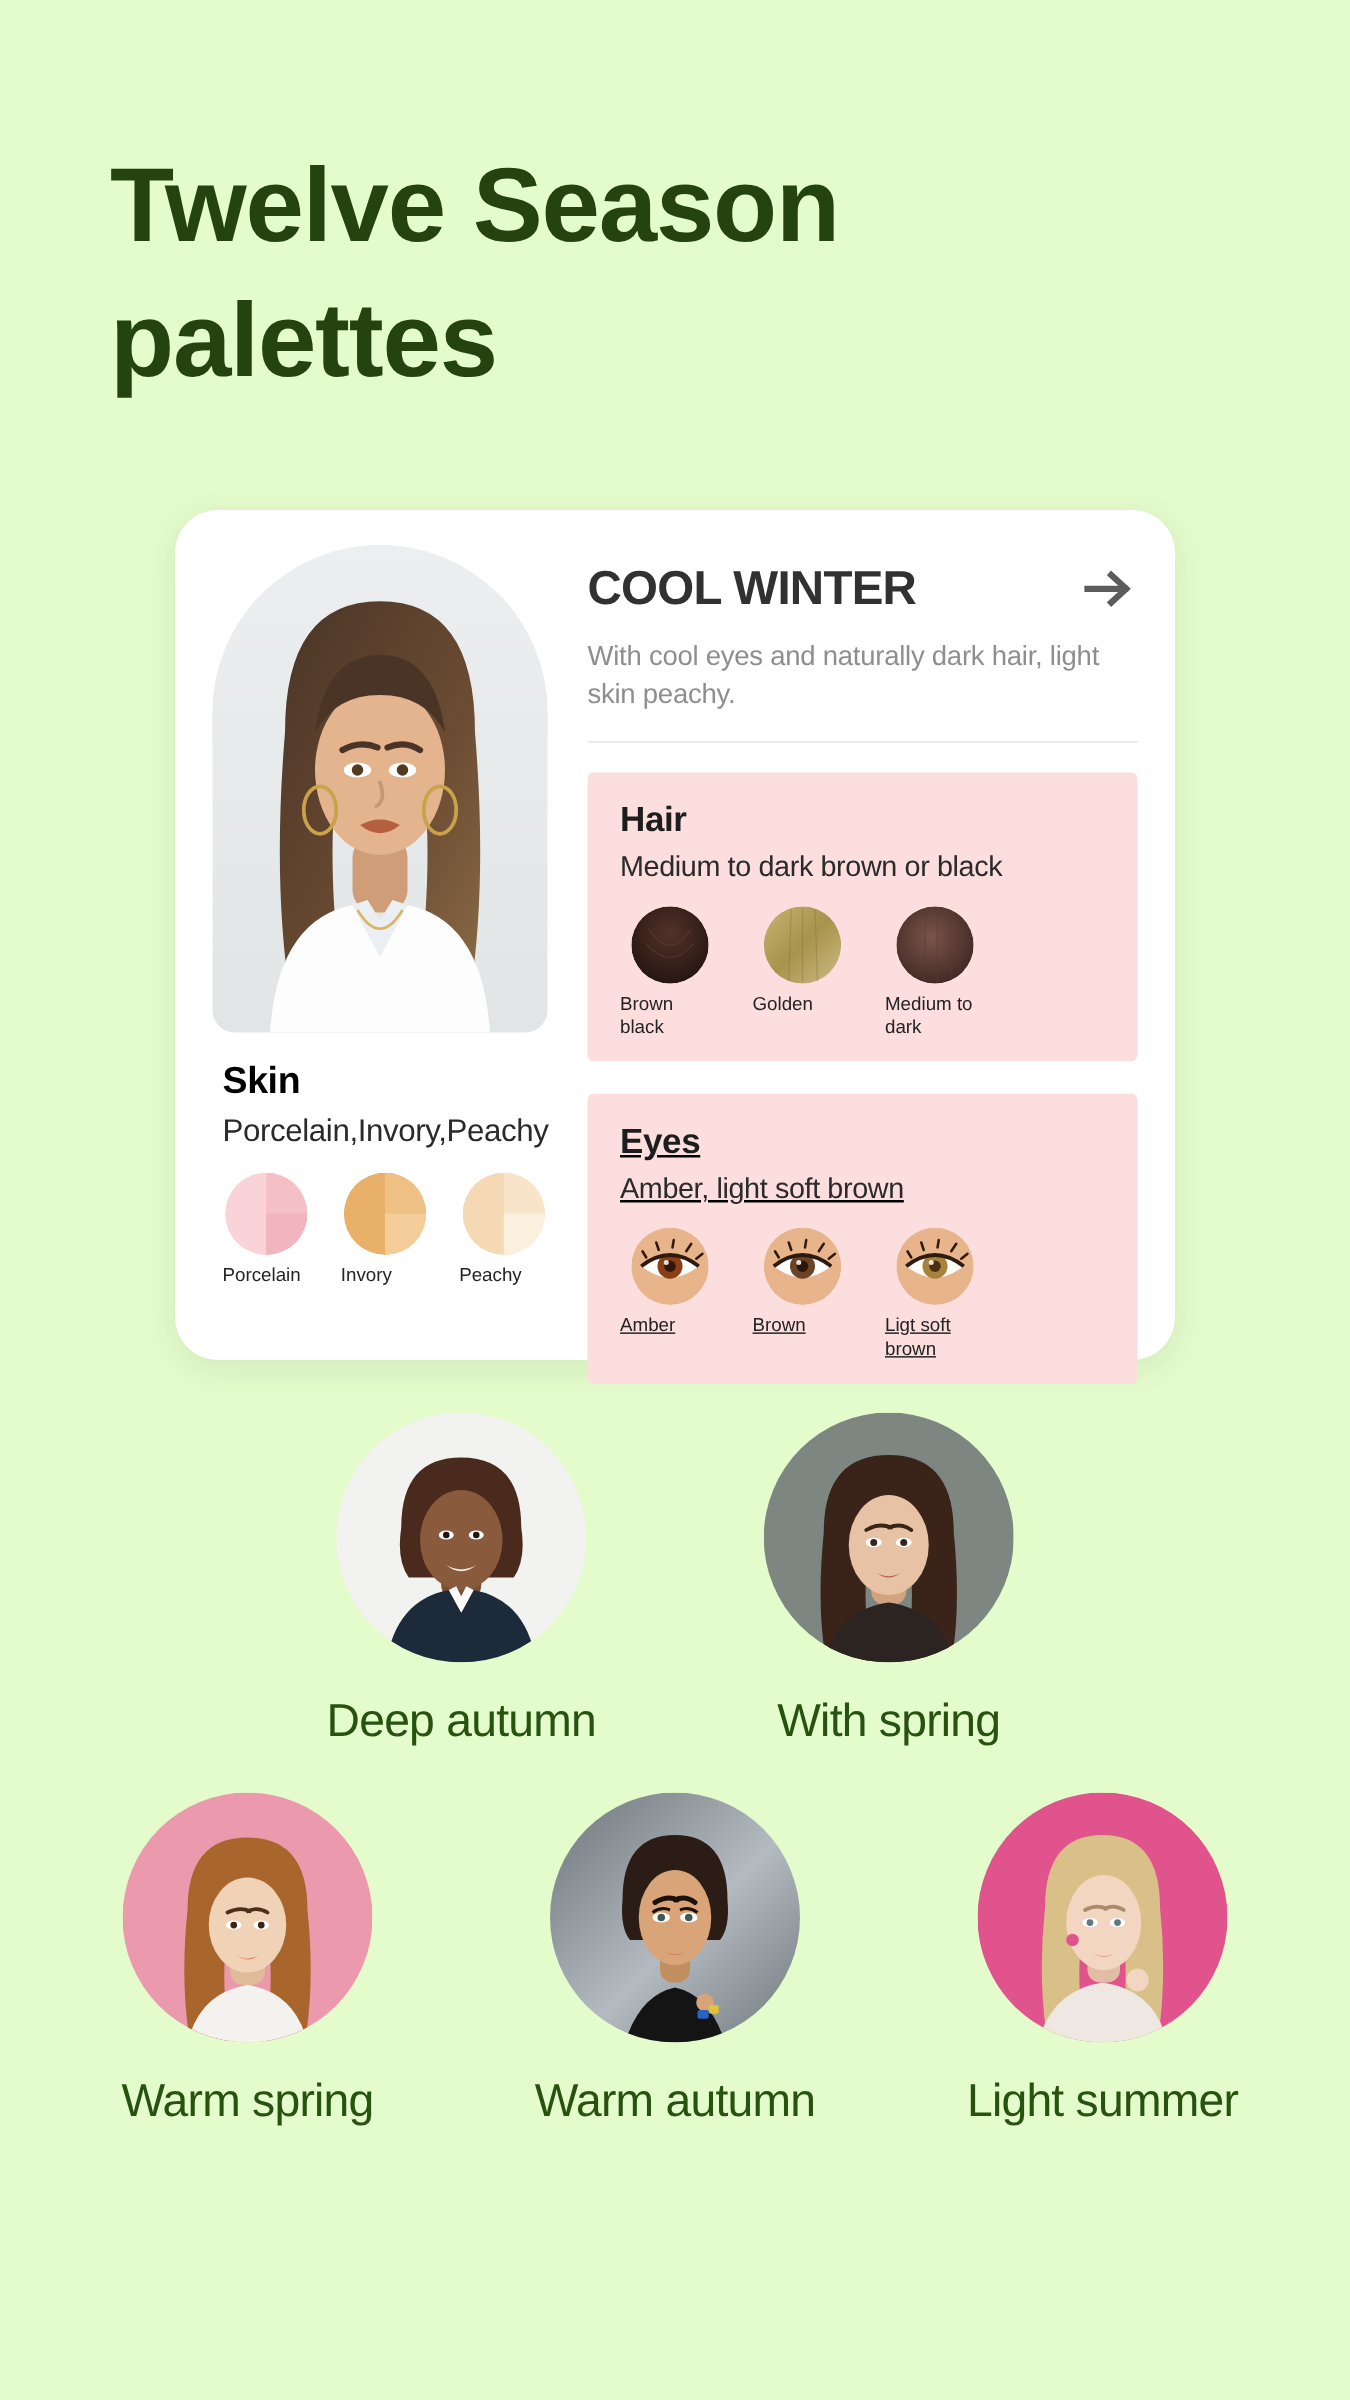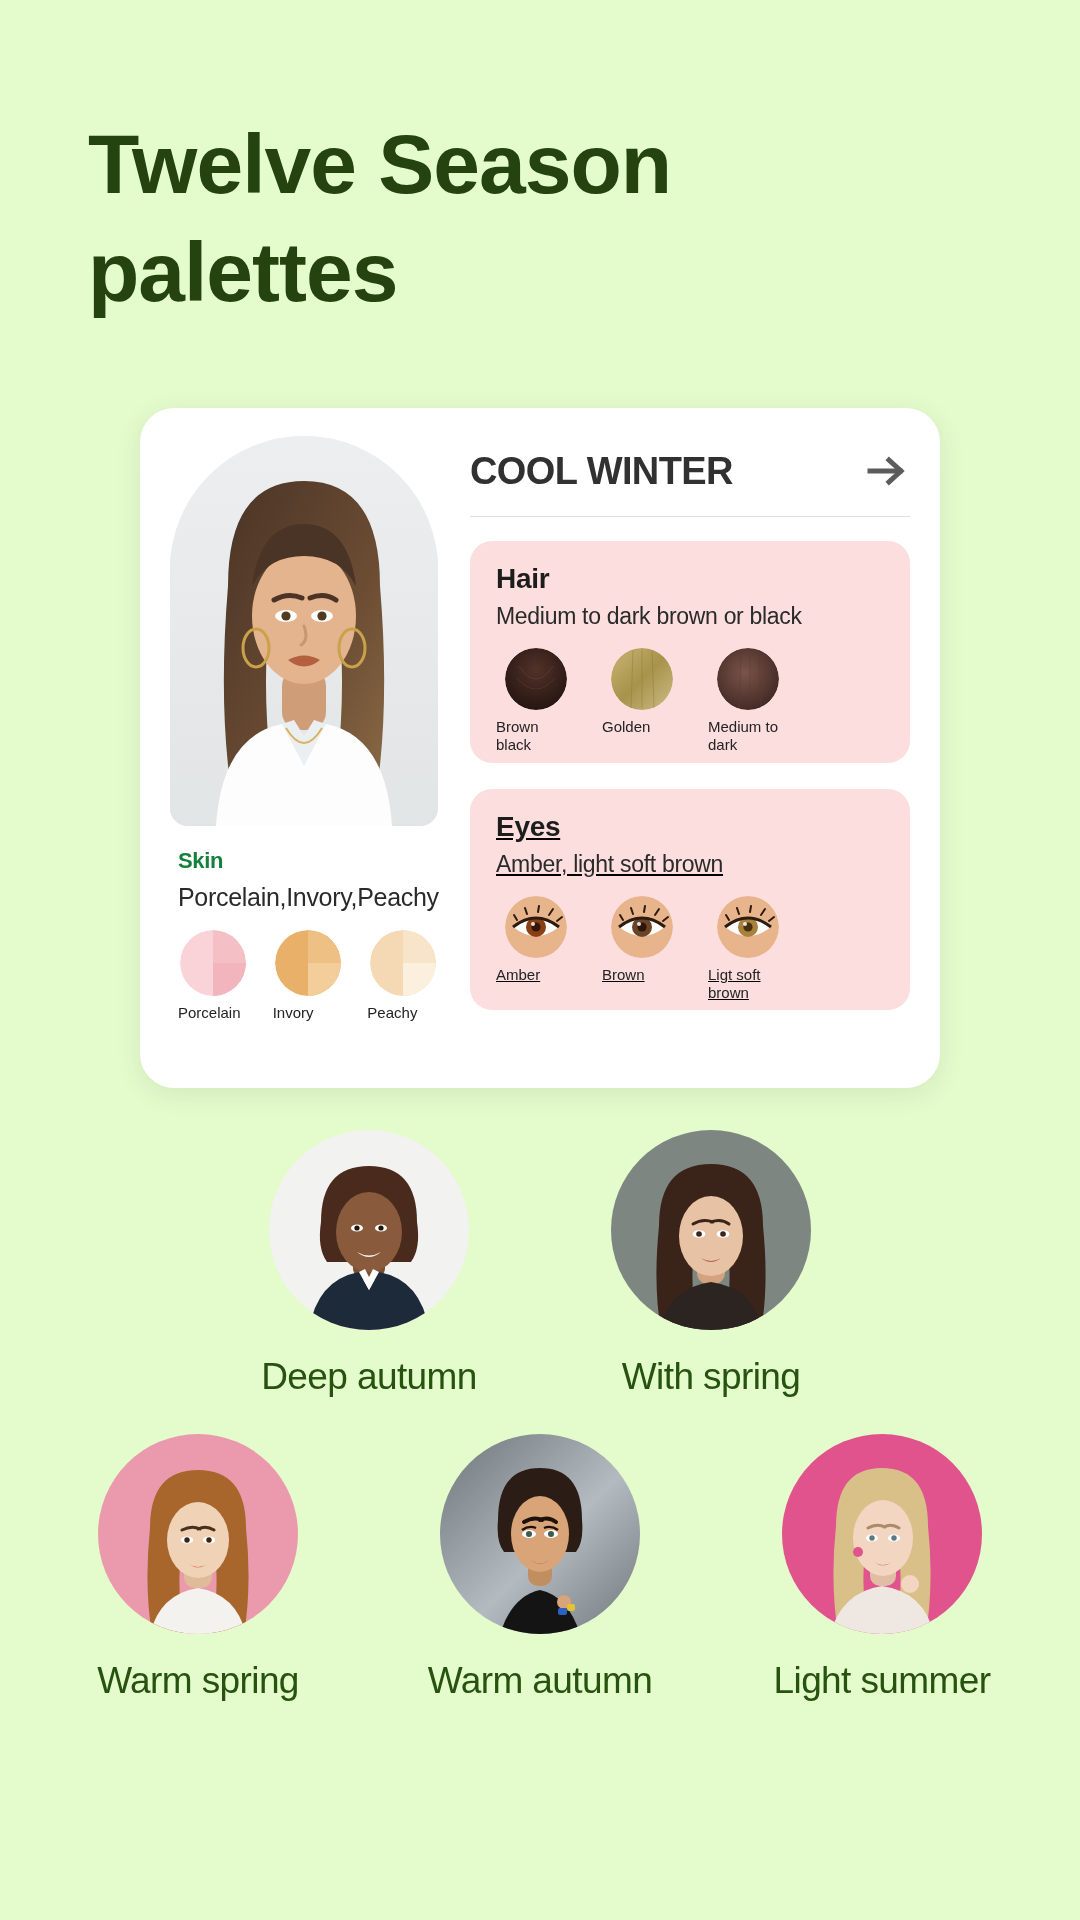--- a/index.html
+++ b/index.html
@@ -269,6 +269,7 @@
       </div>
     </div>
 
+    <div class="season-desc">With cool eyes and naturally dark hair, light skin peachy.</div>
     <div class="divider"></div>
 
     <div class="feature-box">

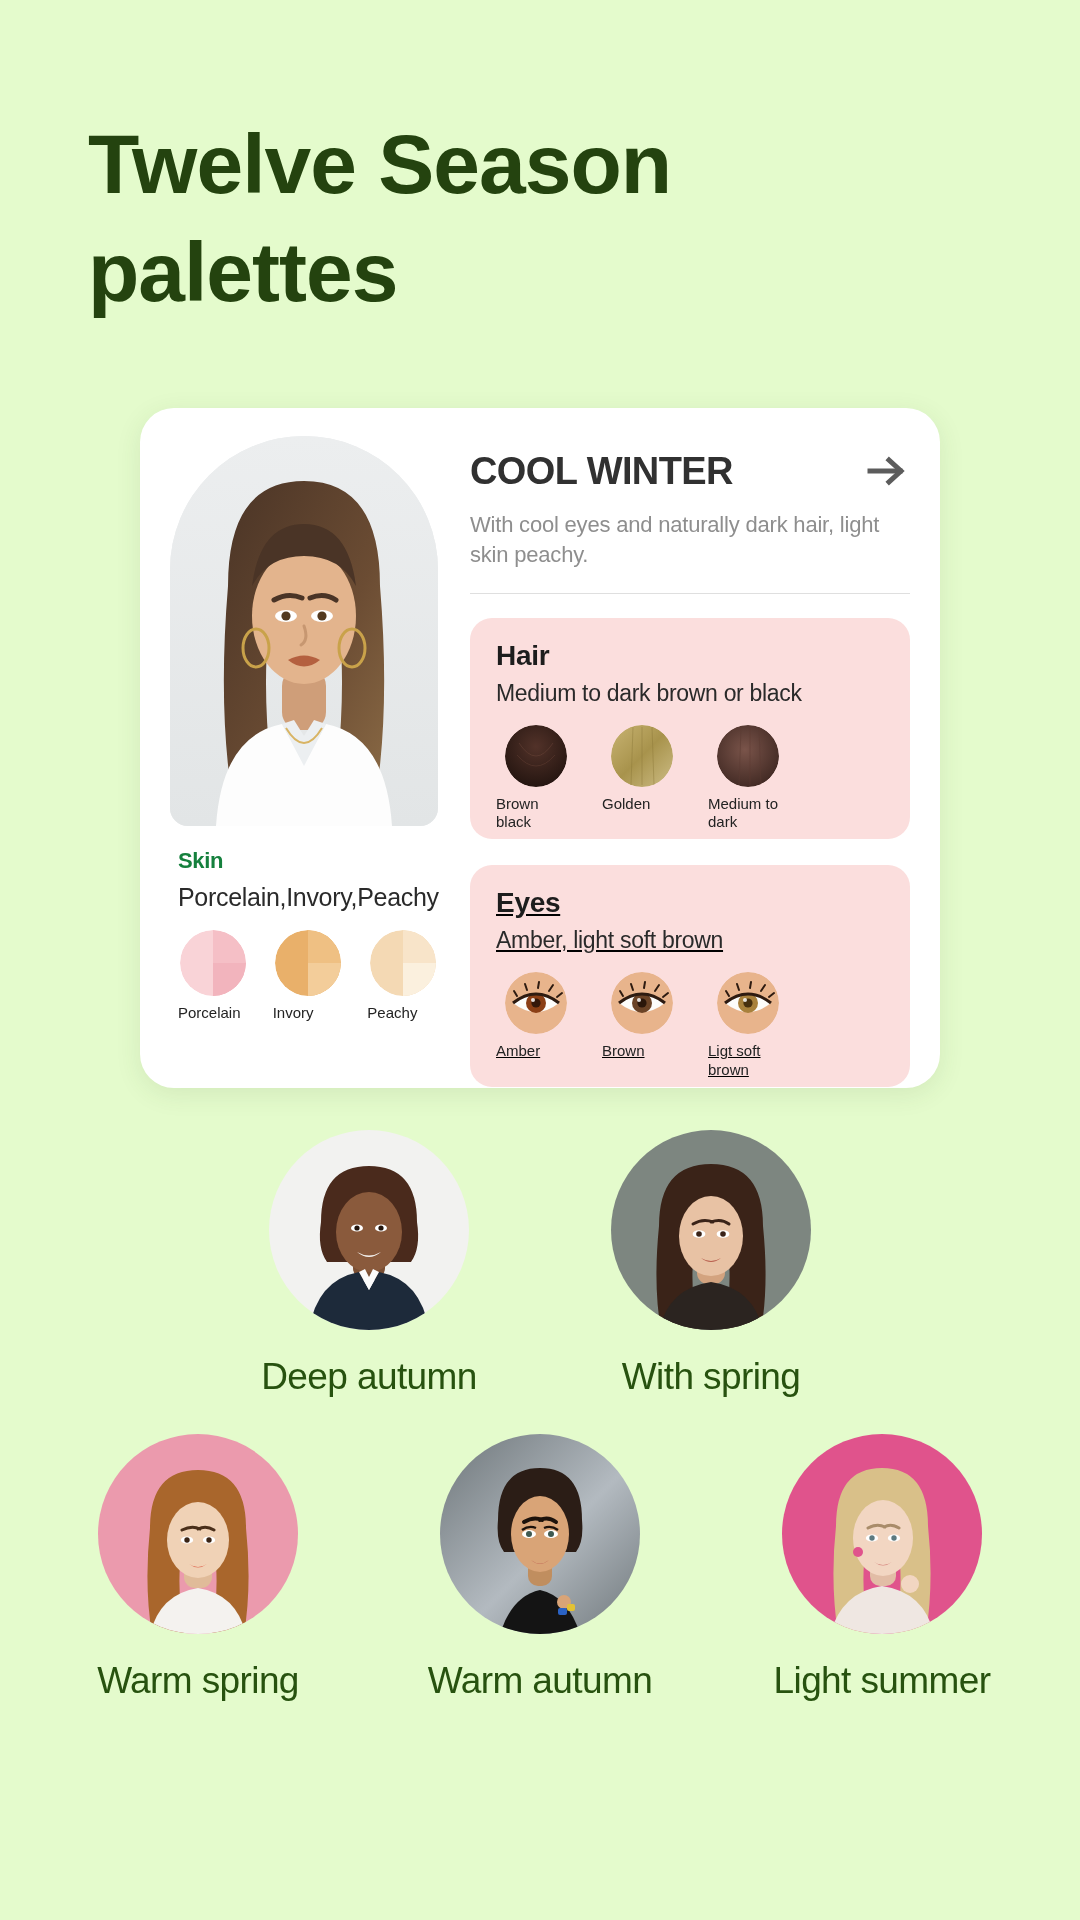--- a/index.html
+++ b/index.html
@@ -118,8 +118,8 @@
   .feature-box {
     margin-top: 24px;
     background: #fbdedd;
-    border-radius: 22px;
-    padding: 22px 26px 8px 26px;
+    border-radius: 5px;
+    padding: 22px 26px 18px 26px;
   }
   .feature-box.eyes { background: #fbdedd; margin-top: 26px; text-decoration: underline; }
   .feature-title {

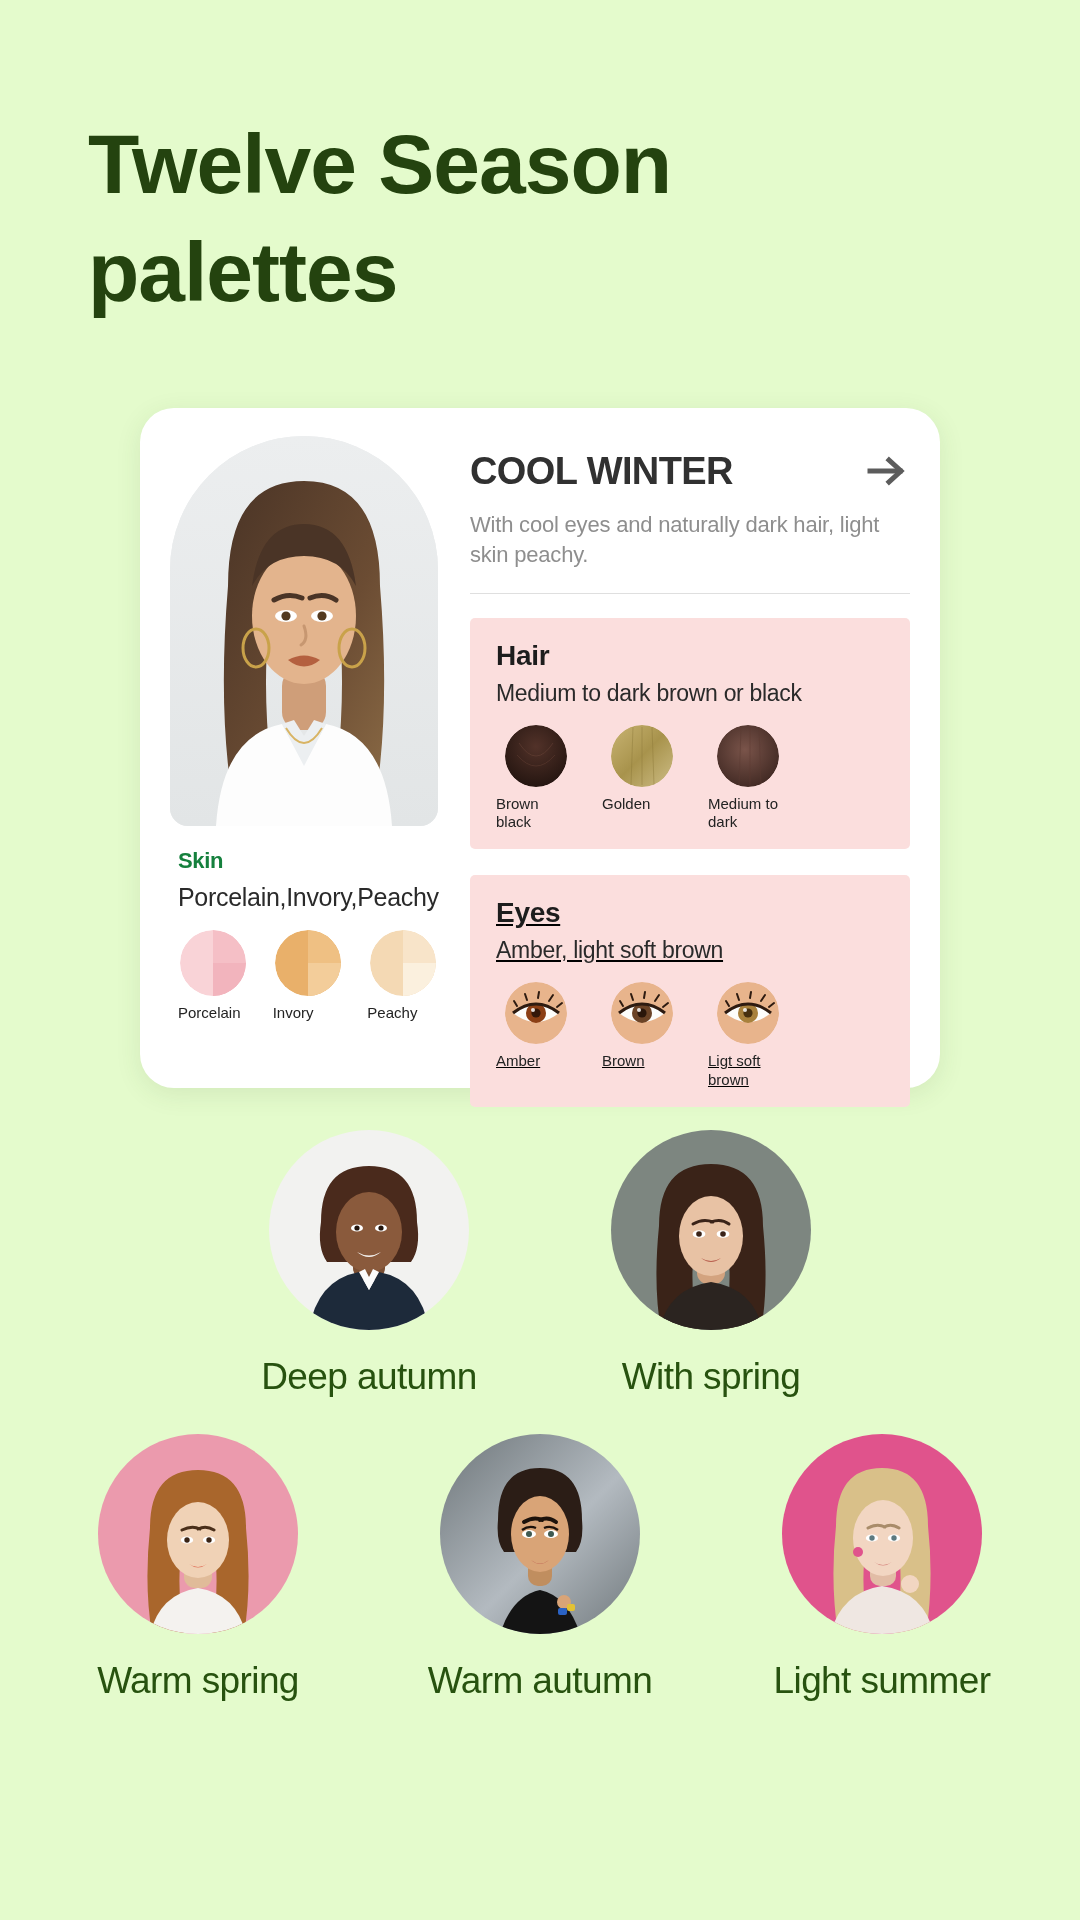--- a/index.html
+++ b/index.html
@@ -57,9 +57,9 @@
 
   .skin-block { margin-top: 22px; padding-left: 8px; }
   .skin-title {
-    font-size: 22px;
+    font-size: 30px;
     font-weight: bold;
-    color: #15803d;
+    color: #000000;
     letter-spacing: -0.3px;
   }
   .skin-desc {

